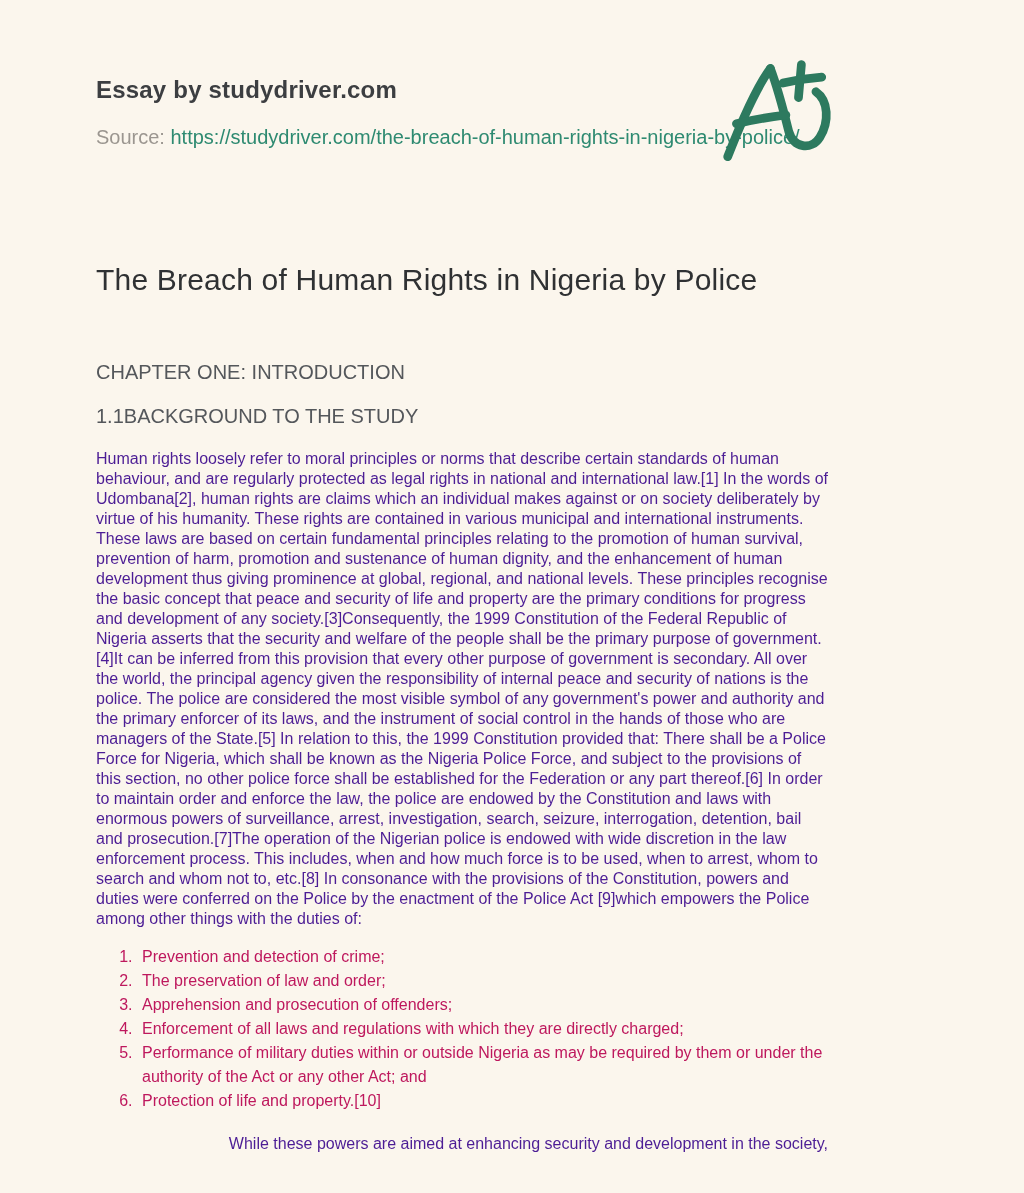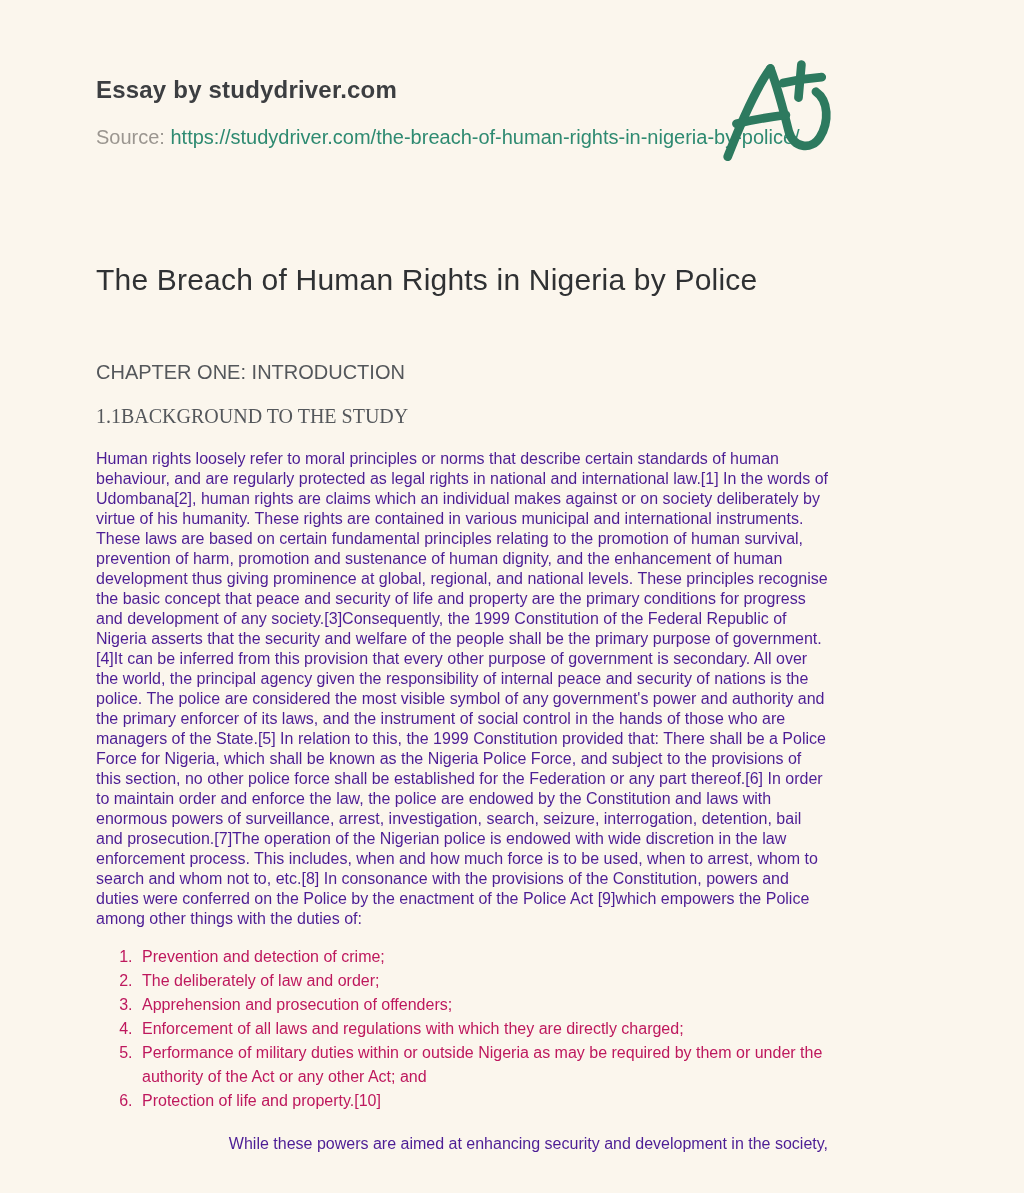--- a/index.html
+++ b/index.html
@@ -53,7 +53,7 @@
     margin: 0;
   }
   .chapter-heading { margin-top: 64px; }
-  .section-heading { margin-top: 21px; font-family: Liberation Serif, serif; }
+  .section-heading { margin-top: 21px; }
   .body-text {
     font-size: 16px;
     line-height: 20px;

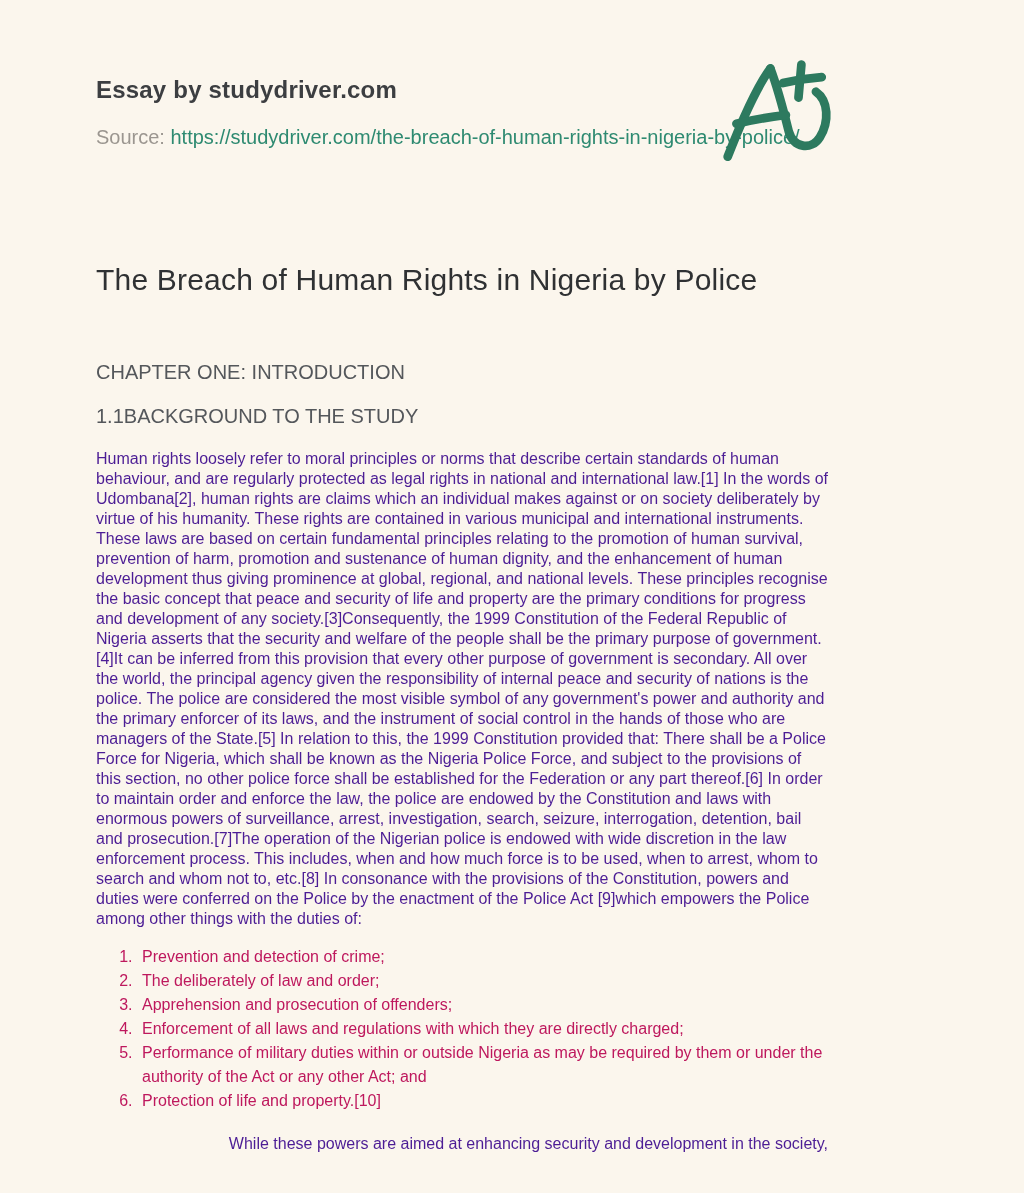--- a/index.html
+++ b/index.html
@@ -110,7 +110,7 @@
 
     <ol class="duties">
       <li>Prevention and detection of crime;</li>
-      <li>The deliberately of law and order;</li>
+      <li>The preservation of law and order;</li>
       <li>Apprehension and prosecution of offenders;</li>
       <li>Enforcement of all laws and regulations with which they are directly charged;</li>
       <li>Performance of military duties within or outside Nigeria as may be required by them or under the authority of the Act or any other Act; and</li>

